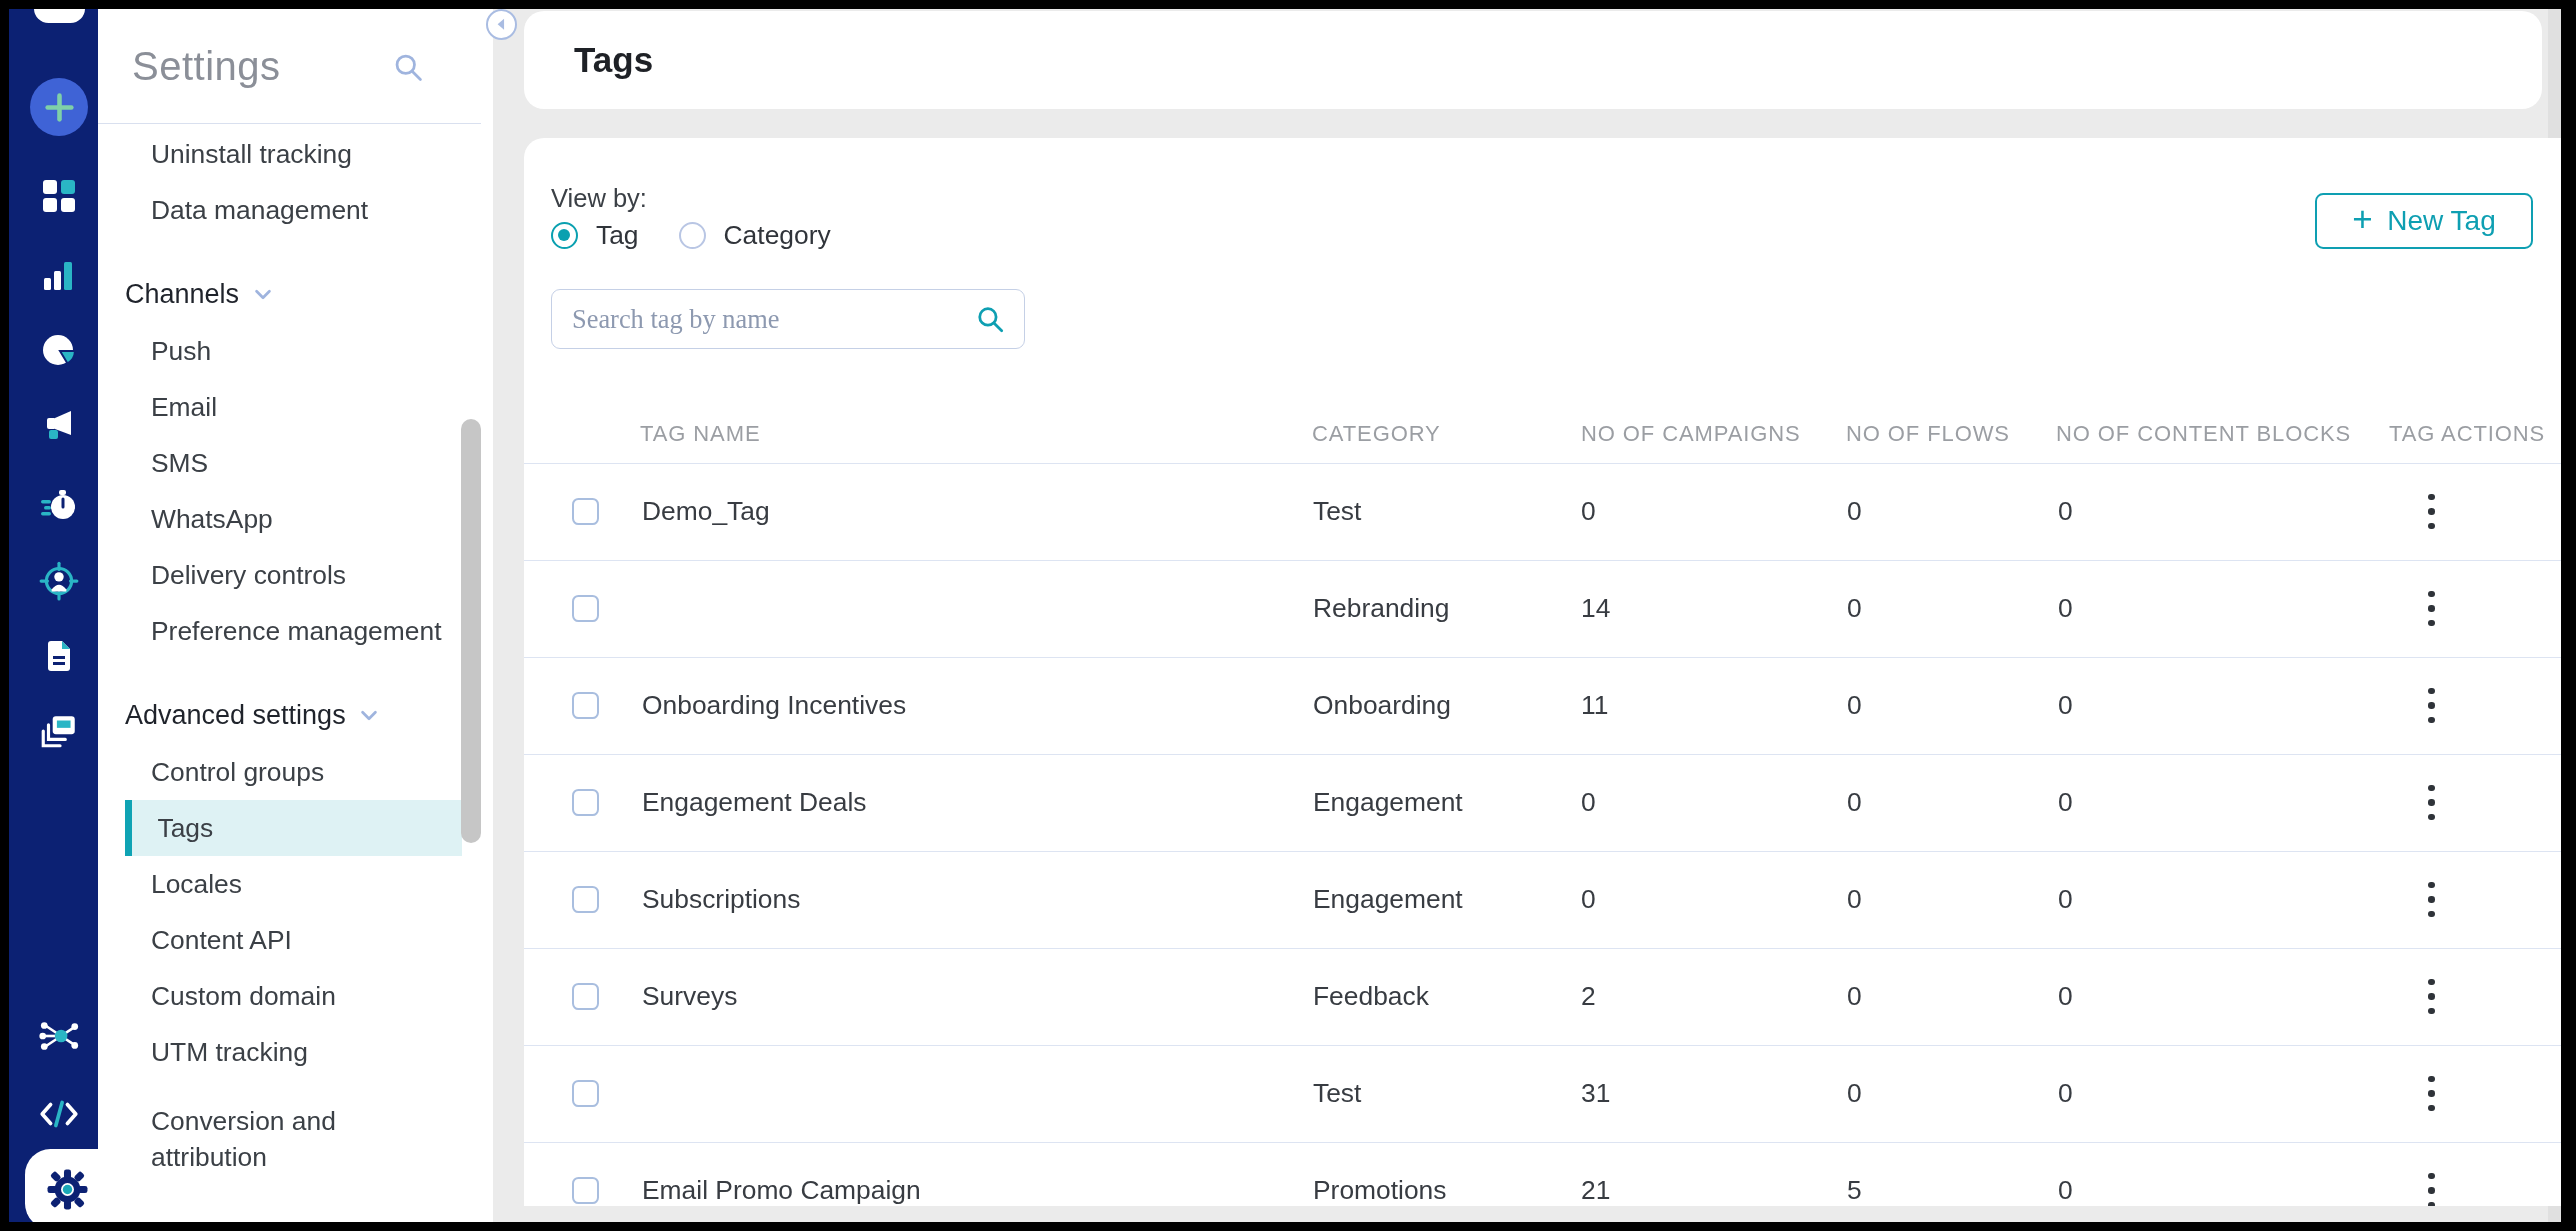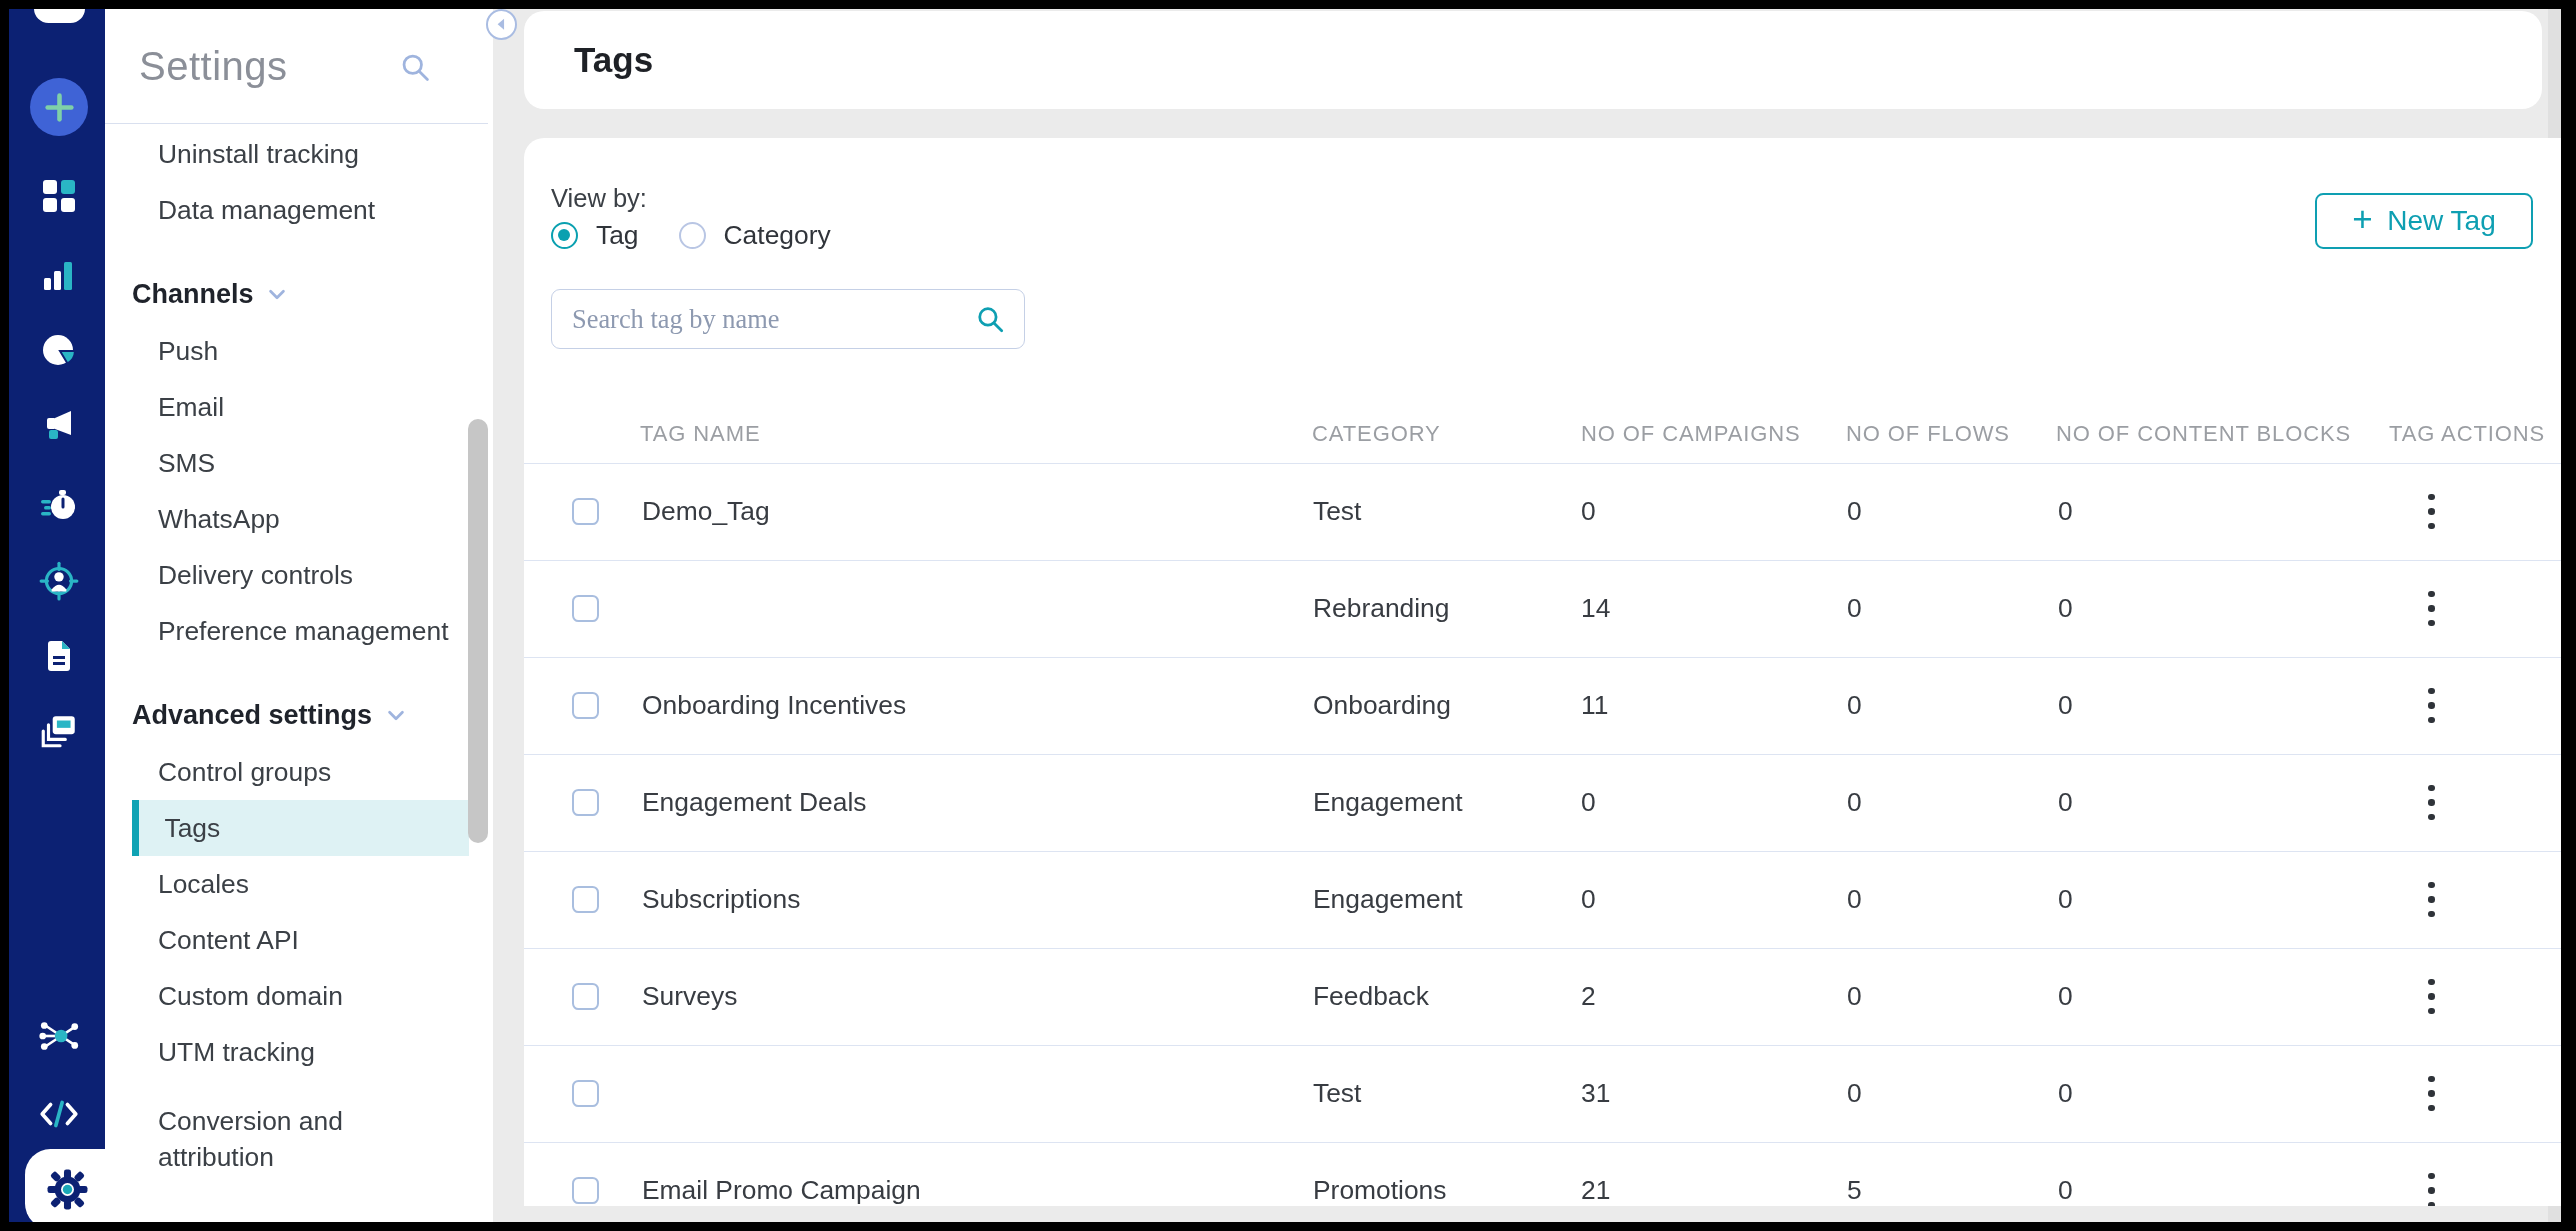--- a/index.html
+++ b/index.html
@@ -21,7 +21,7 @@
   .gear-pill{position:absolute;left:16.4px;top:1140px;width:84px;height:80px;background:#fff;border-radius:25.5px 0 0 25.5px;display:flex;align-items:center;justify-content:center}
 
   
-  .spanel{position:absolute;left:96px;top:0;width:458px;height:100%;background:#fff;overflow:hidden}
+  .spanel{position:absolute;left:89px;top:0;width:458px;height:100%;background:#fff;overflow:hidden}
   .sp-head{position:absolute;left:0;top:0;width:383px;height:115px;border-bottom:1.8px solid #d9e0ef;display:flex;align-items:center}
   .sp-title{margin-left:34px;font-size:40px;color:#8b8f98;letter-spacing:0.5px}
   .sp-search{position:absolute;right:56px;top:42px;width:33px;height:33px}

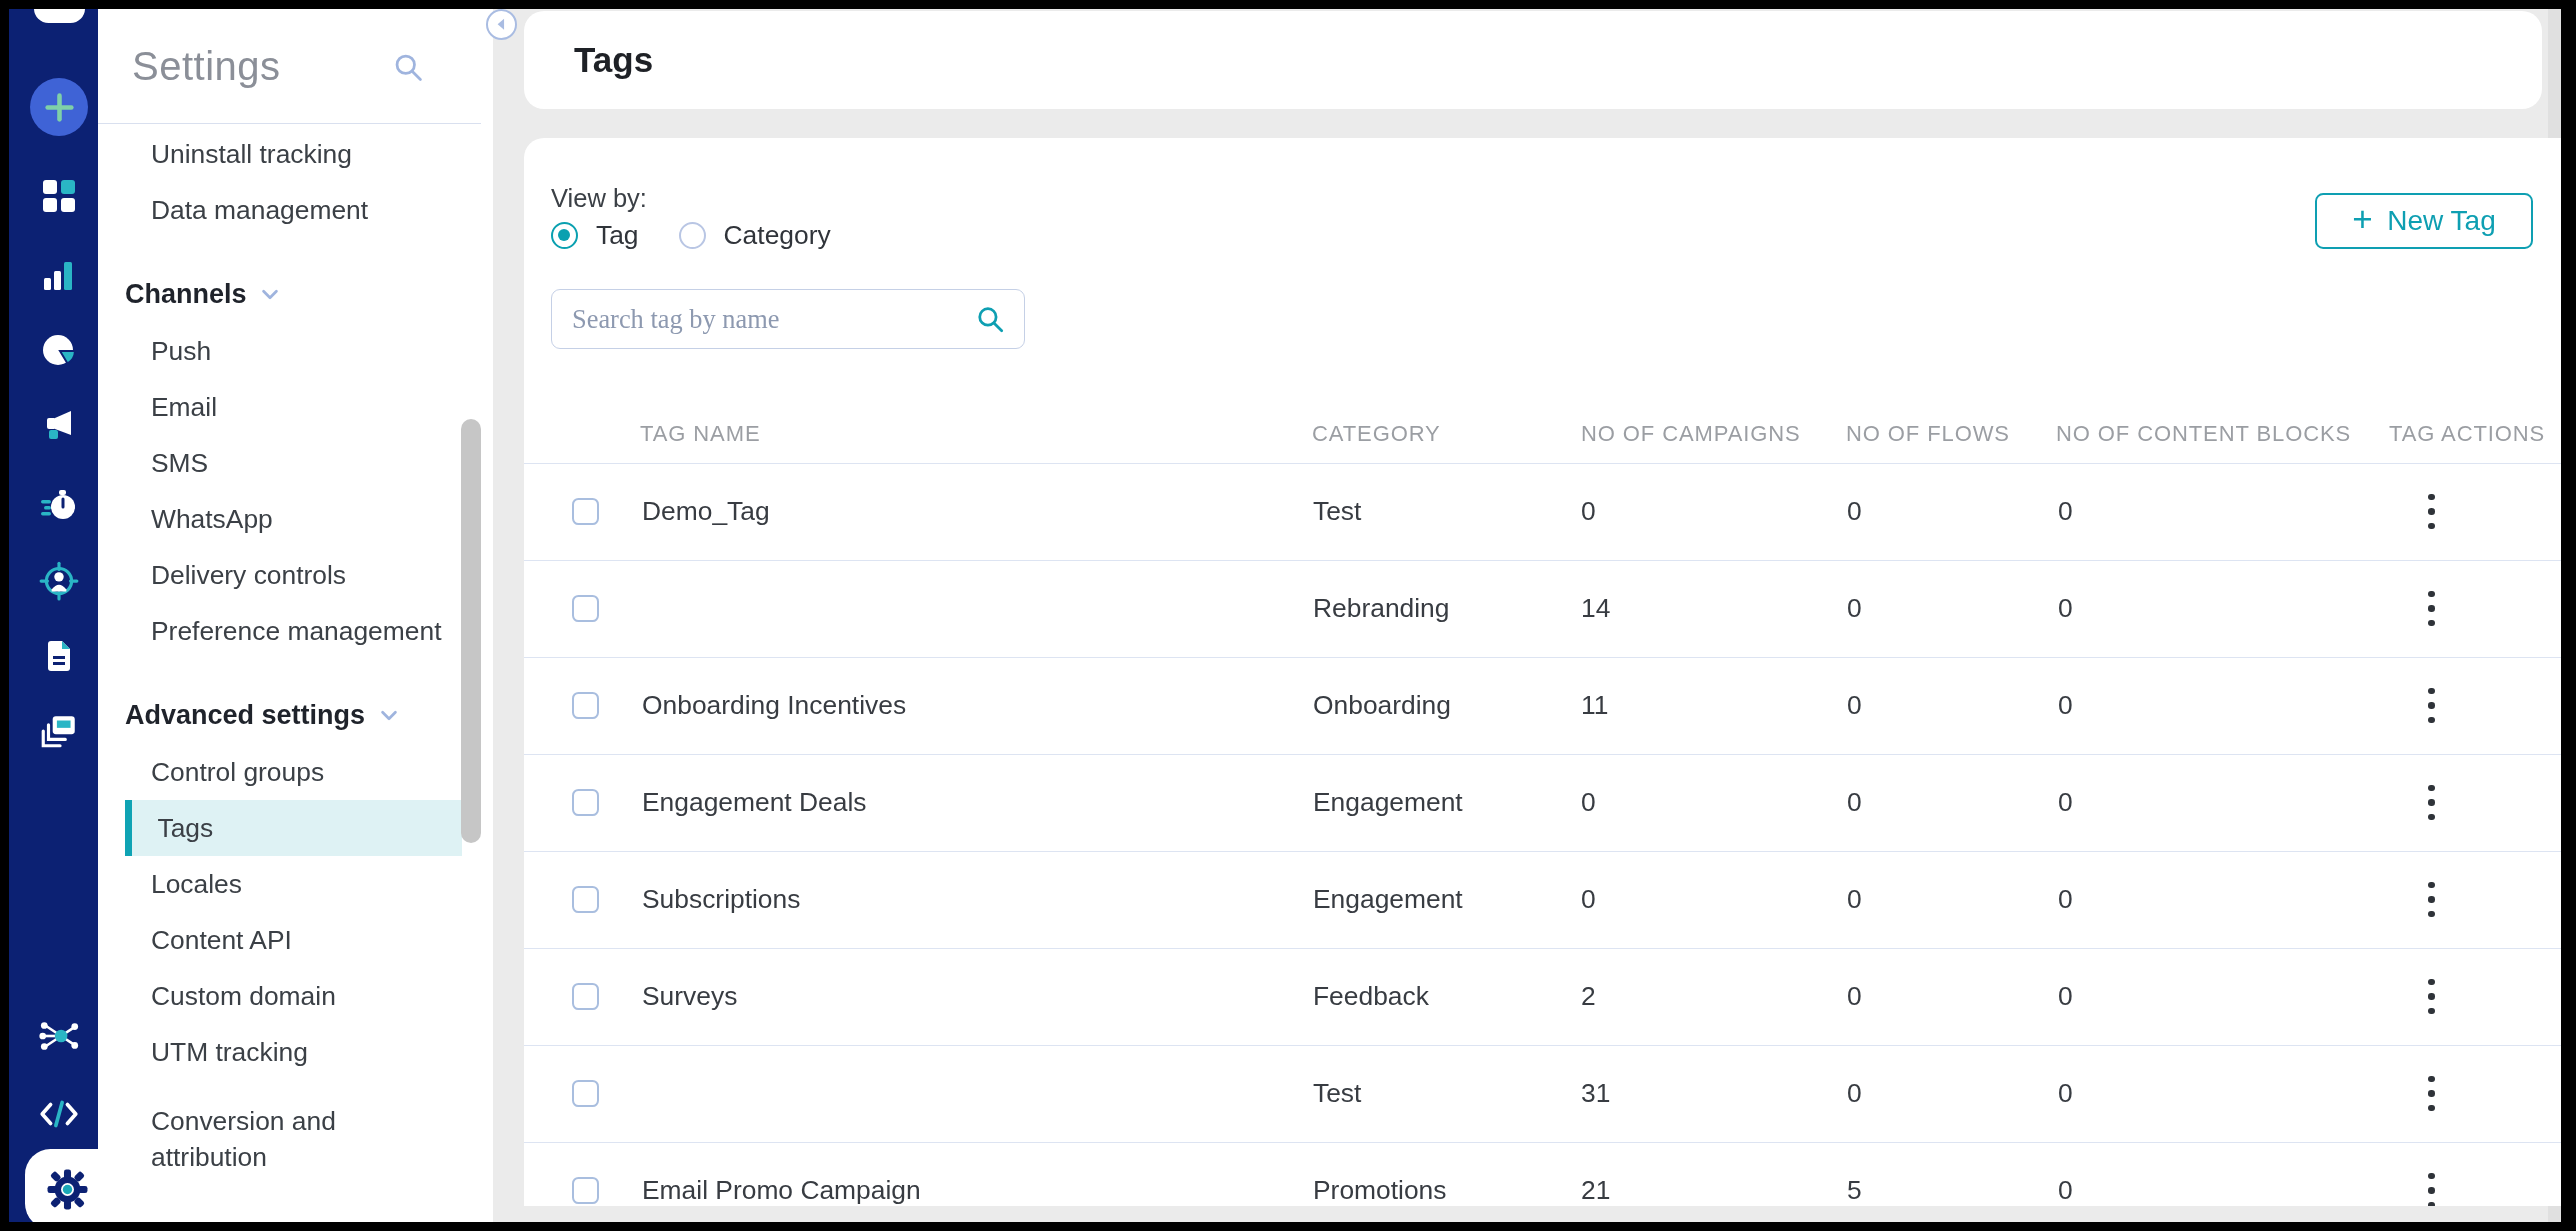--- a/index.html
+++ b/index.html
@@ -28,7 +28,7 @@
   .sp-list{position:absolute;left:0;top:117px;width:361px}
   .sp-item{height:56px;display:flex;align-items:center;padding-left:53px;font-size:26.4px;color:#3b4046;cursor:pointer}
   .sp-item.active{background:var(--active-item-bg);border-left:7.3px solid #0fa3b4;padding-left:46px;width:337px;margin-left:27px;padding-left:25.5px}
-  .sp-section{height:58px;margin-top:27px;display:flex;align-items:center;padding-left:27px;font-size:27px;font-weight:700;color:#1f232b;cursor:pointer}
+  .sp-section{height:58px;margin-top:27px;display:flex;align-items:center;padding-left:27px;font-size:27px;font-weight:400;color:#1f232b;cursor:pointer}
   .sp-section .chev{margin-left:12.8px;display:flex;align-items:center}
   .sp-two{height:95px;align-items:flex-end;padding-top:7.3px;line-height:36px}
   .sp-two span{display:block;width:228px}

